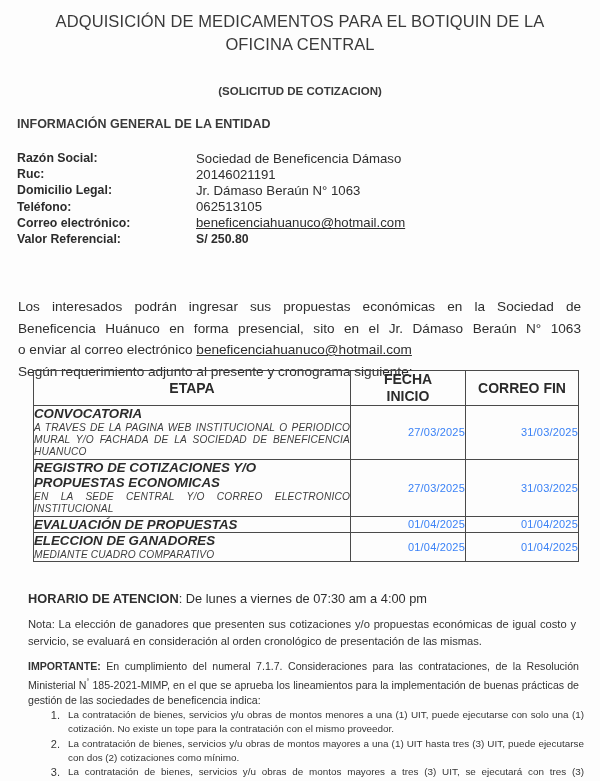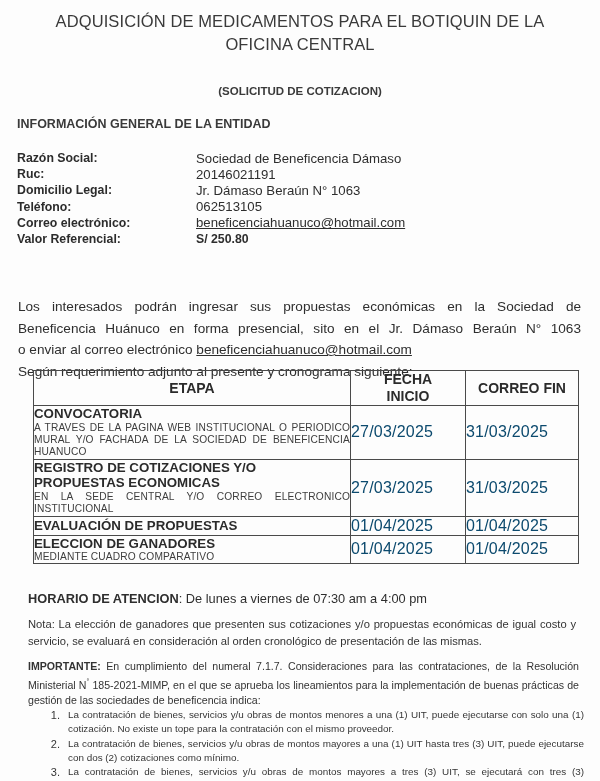--- a/index.html
+++ b/index.html
@@ -135,6 +135,7 @@
   }
   .etapa-cell {
     padding: 3px 5px 3px 6px;
+    font-style: italic;
   }
   .etapa-title {
     font-weight: bold;

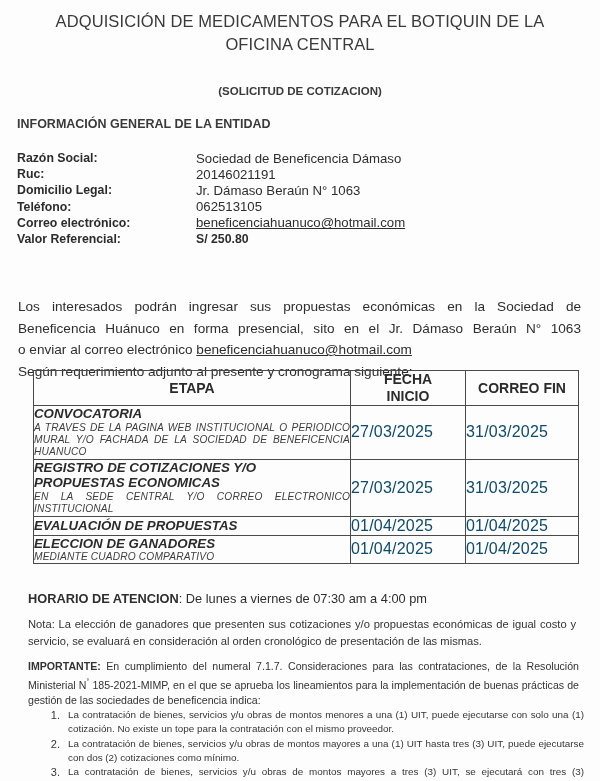--- a/index.html
+++ b/index.html
@@ -152,9 +152,9 @@
     letter-spacing: 0.15px;
   }
   .date-cell {
-    text-align: left;
-    font-size: 16px;
-    color: #0c4a6e;
+    text-align: right;
+    font-size: 11px;
+    color: #3b82f6;
     letter-spacing: 0.2px;
   }
 

